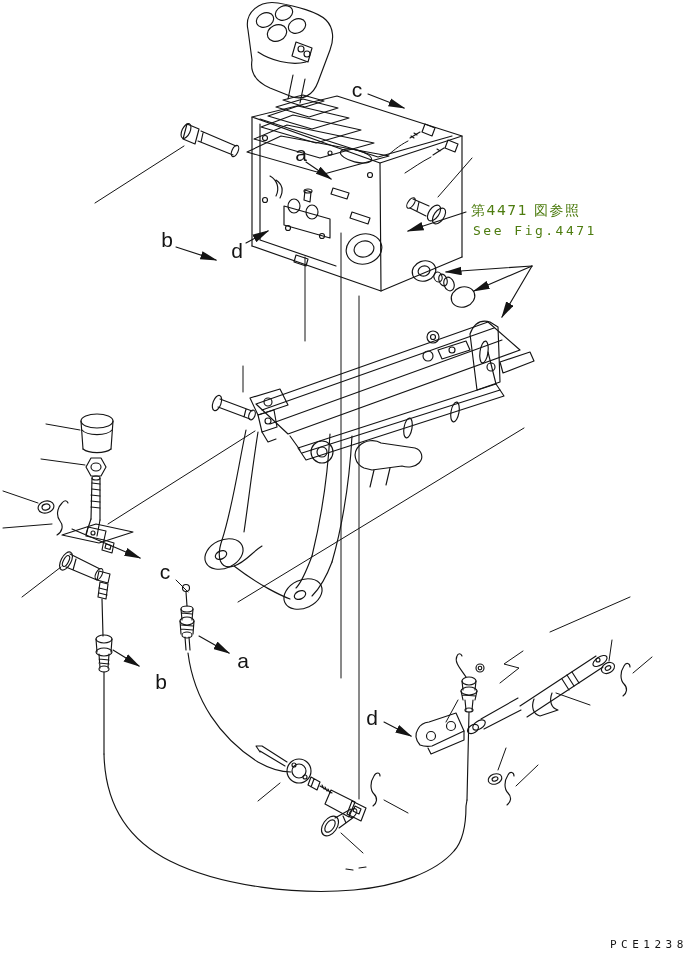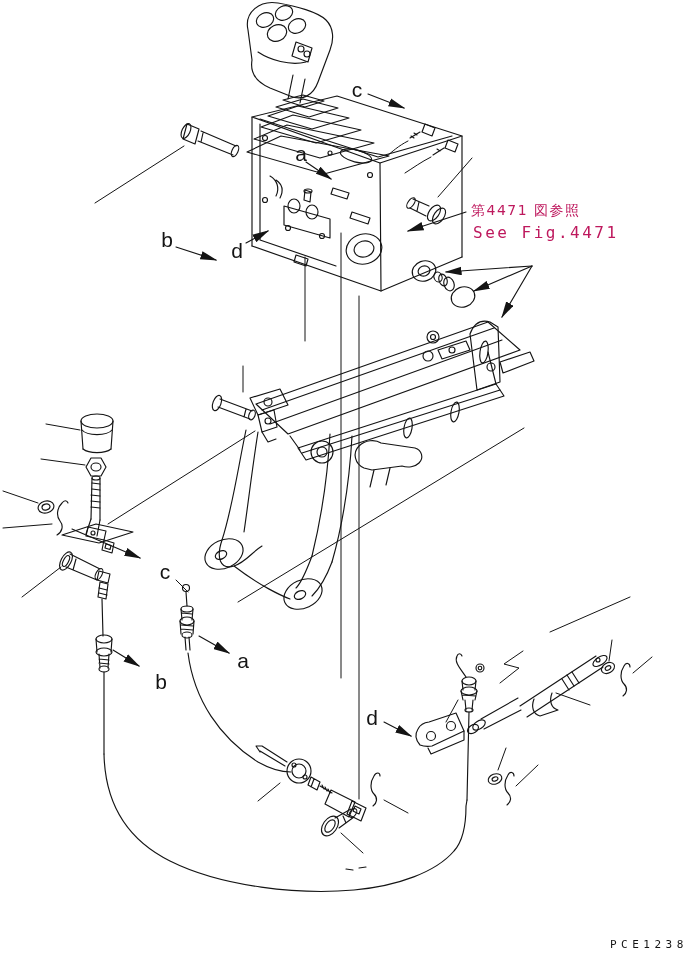--- a/index.html
+++ b/index.html
@@ -13,7 +13,7 @@
     font-size:21px;color:#141414;line-height:1;
     font-family:"Liberation Sans","DejaVu Sans",sans-serif;
   }
-  .ref{position:absolute;color:#be185d;white-space:nowrap;}
+  .ref{position:absolute;color:#4d7c0f;white-space:nowrap;}
   .ref .jp{font-size:14px;letter-spacing:1.5px;font-family:"DejaVu Sans",sans-serif;}
   .ref .en{
     font-size:16px;letter-spacing:2.5px;margin-top:3px;padding-left:2px;

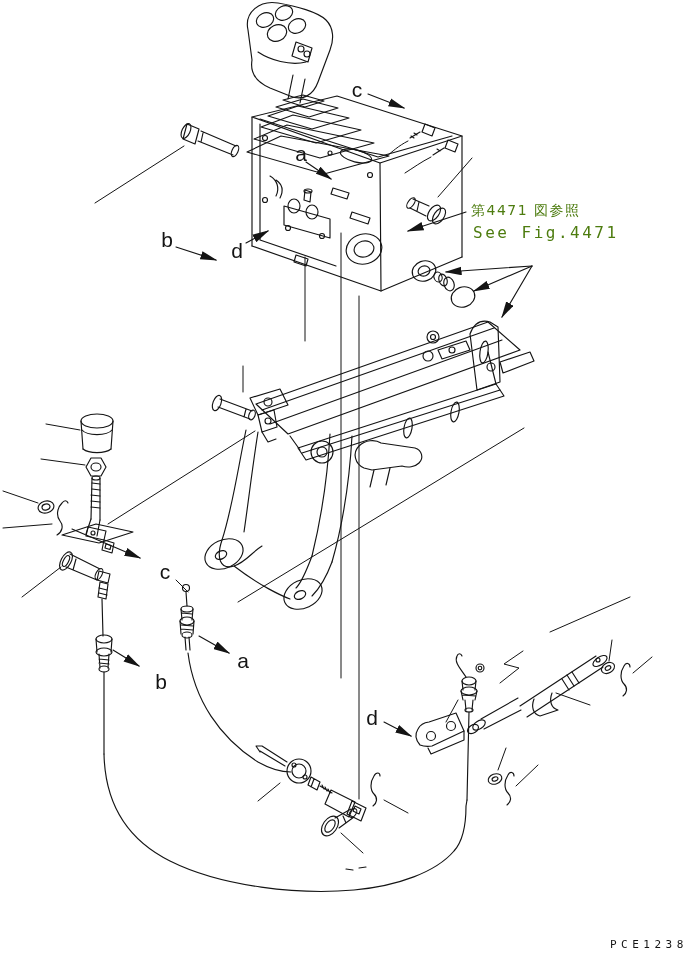--- a/index.html
+++ b/index.html
@@ -16,7 +16,7 @@
   .ref{position:absolute;color:#4d7c0f;white-space:nowrap;}
   .ref .jp{font-size:14px;letter-spacing:1.5px;font-family:"DejaVu Sans",sans-serif;}
   .ref .en{
-    font-size:16px;letter-spacing:2.5px;margin-top:3px;padding-left:2px;
+    font-size:13px;letter-spacing:2.5px;margin-top:3px;padding-left:2px;
     font-family:"DejaVu Sans Mono","Liberation Mono",monospace;
   }
   .code{

